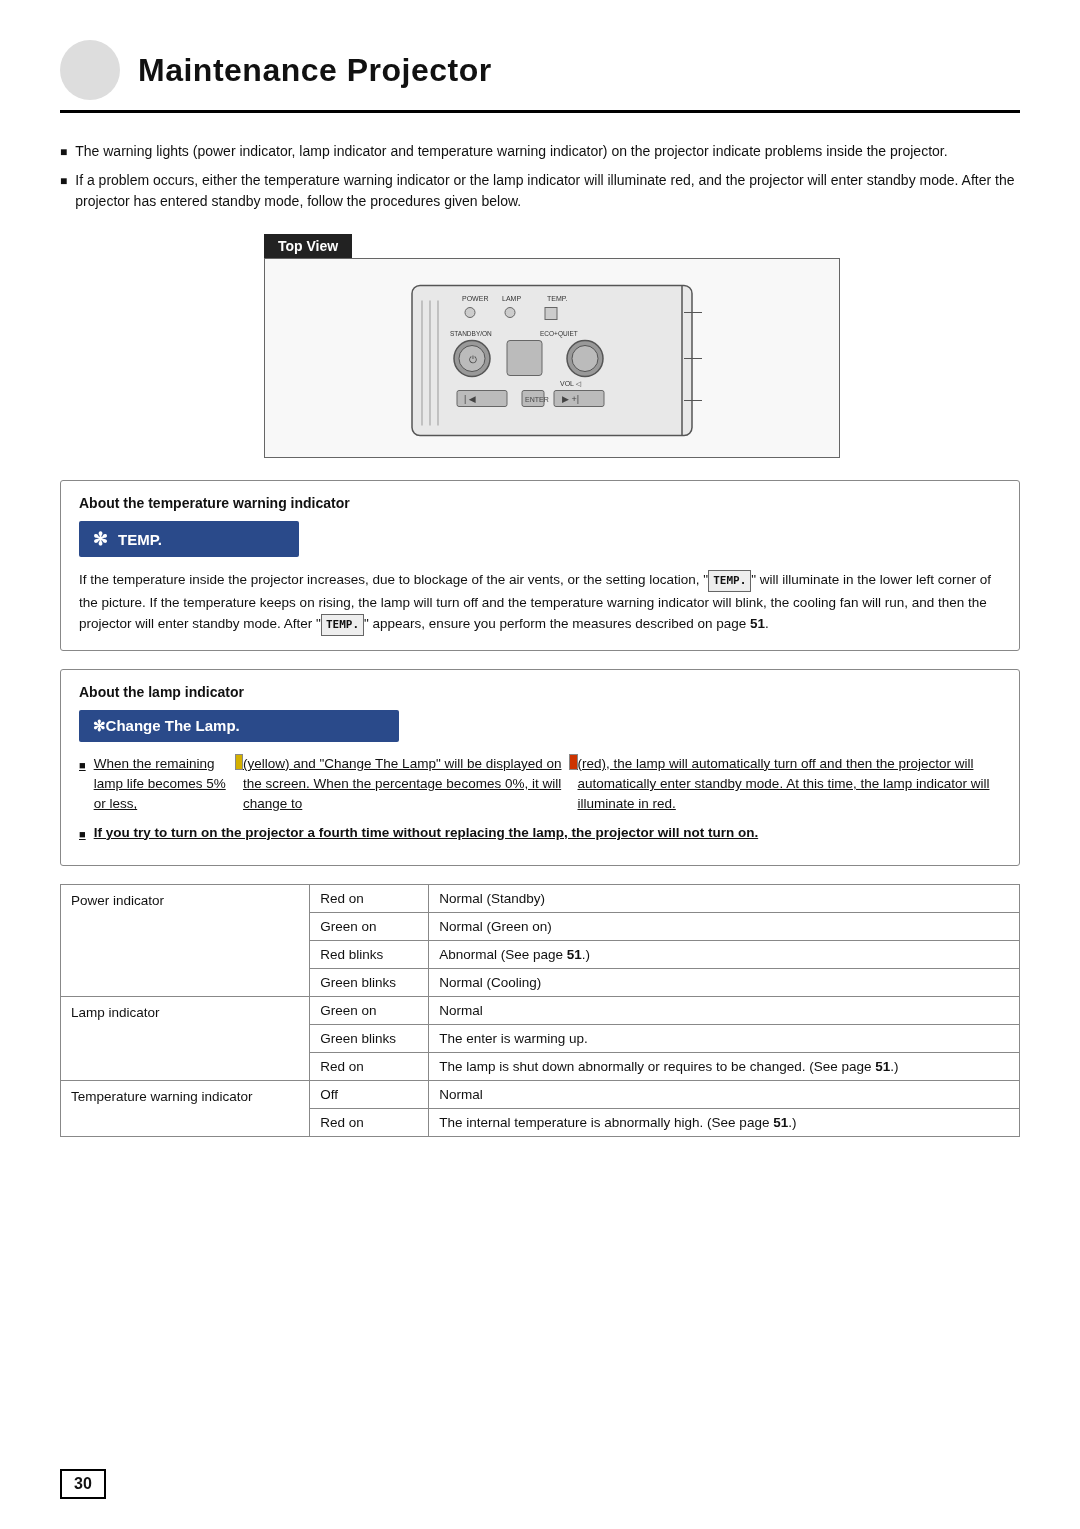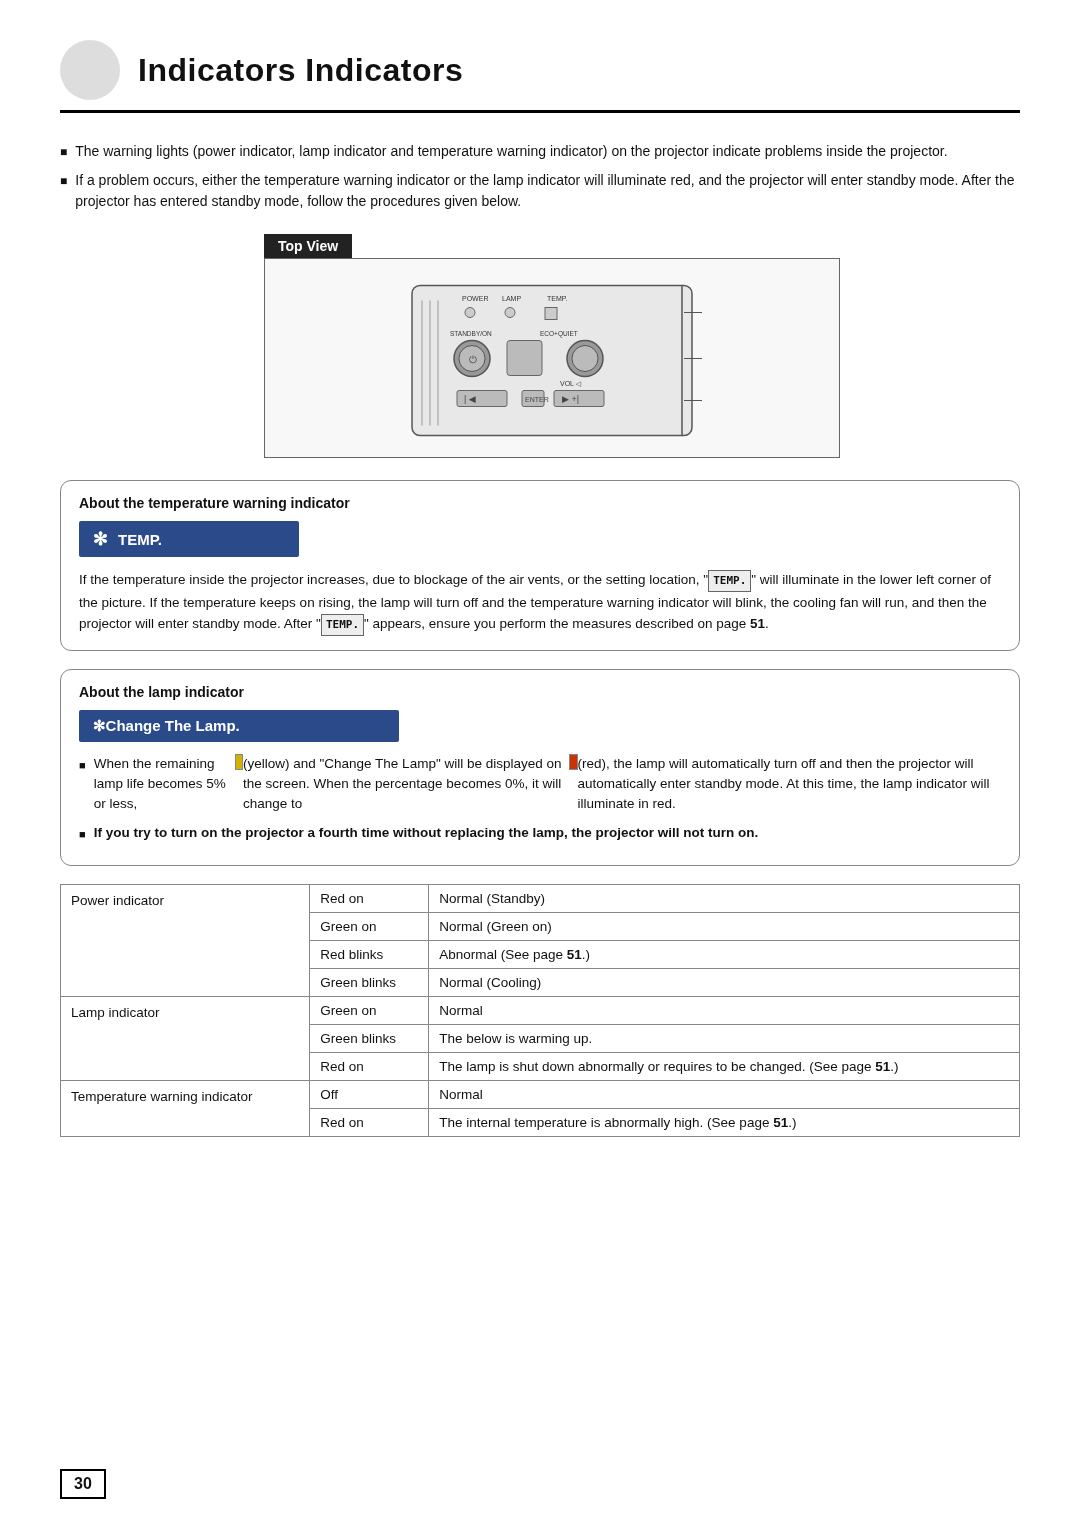--- a/index.html
+++ b/index.html
@@ -248,7 +248,7 @@
 
 <div class="title-area">
   <div class="title-circle"></div>
-  <h1 class="page-title">Indicators Indicators</h1>
+  <h1 class="page-title">Maintenance Projector</h1>
 </div>
 
 <ul class="intro-list">

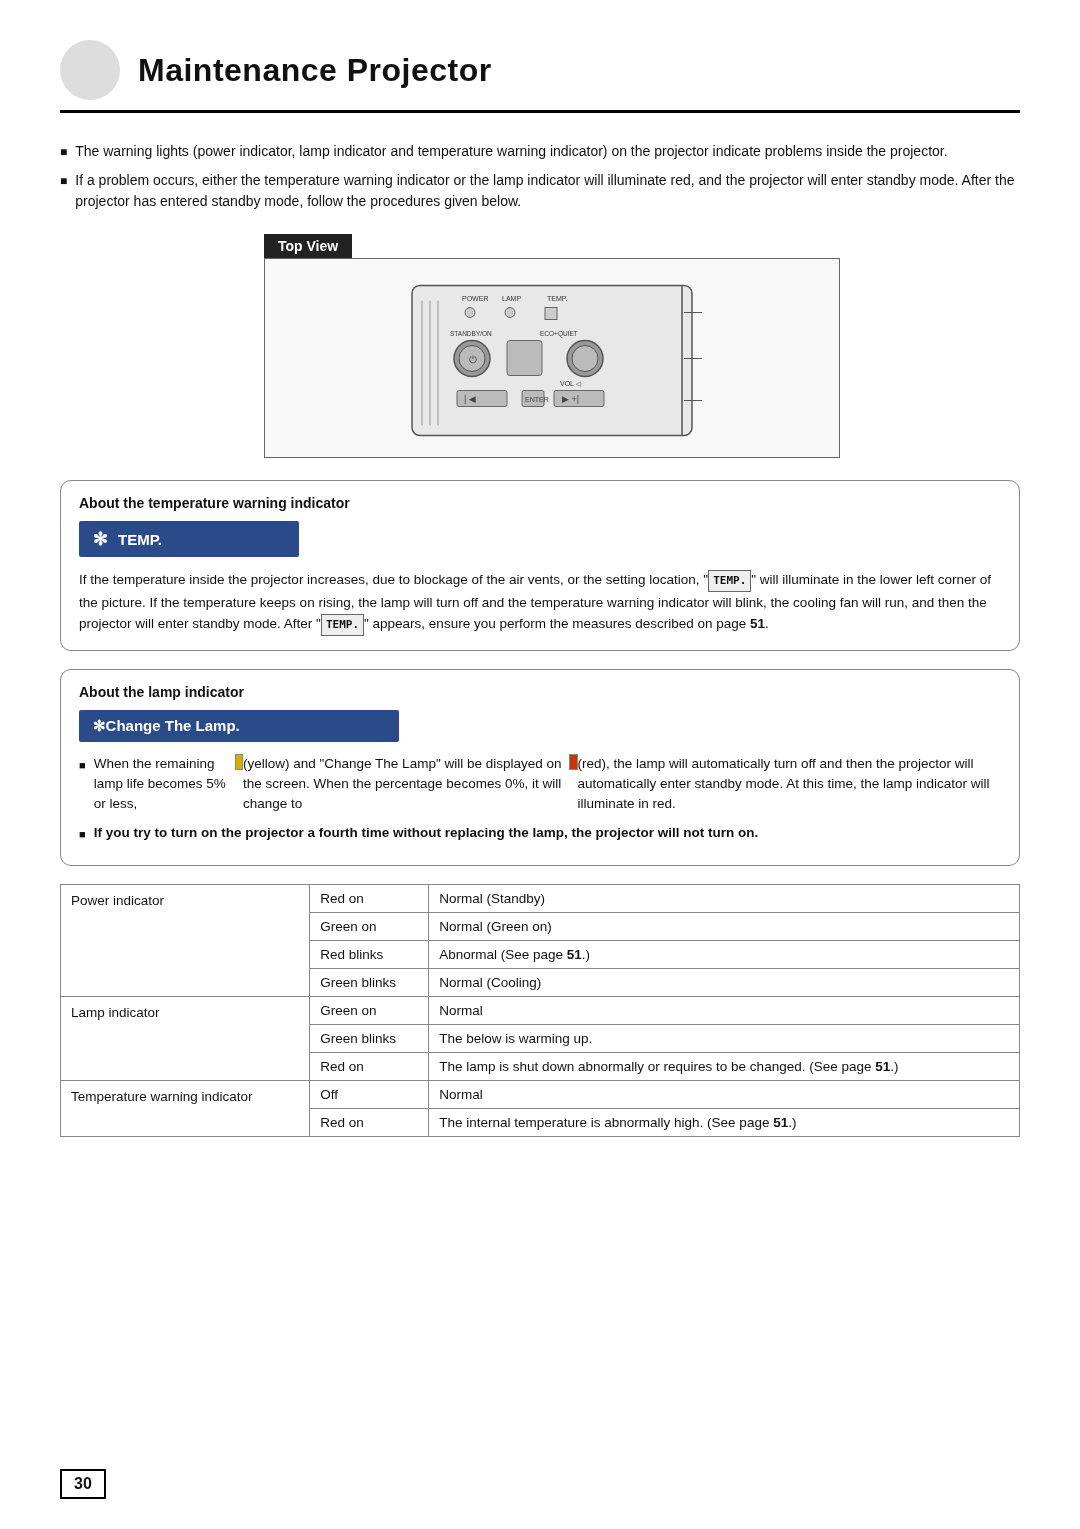--- a/index.html
+++ b/index.html
@@ -97,7 +97,7 @@
     
     .info-section {
       border: 1.5px solid #888;
-      border-radius: 11px;
+      border-radius: 3px;
       padding: 14px 18px;
       margin-bottom: 18px;
     }

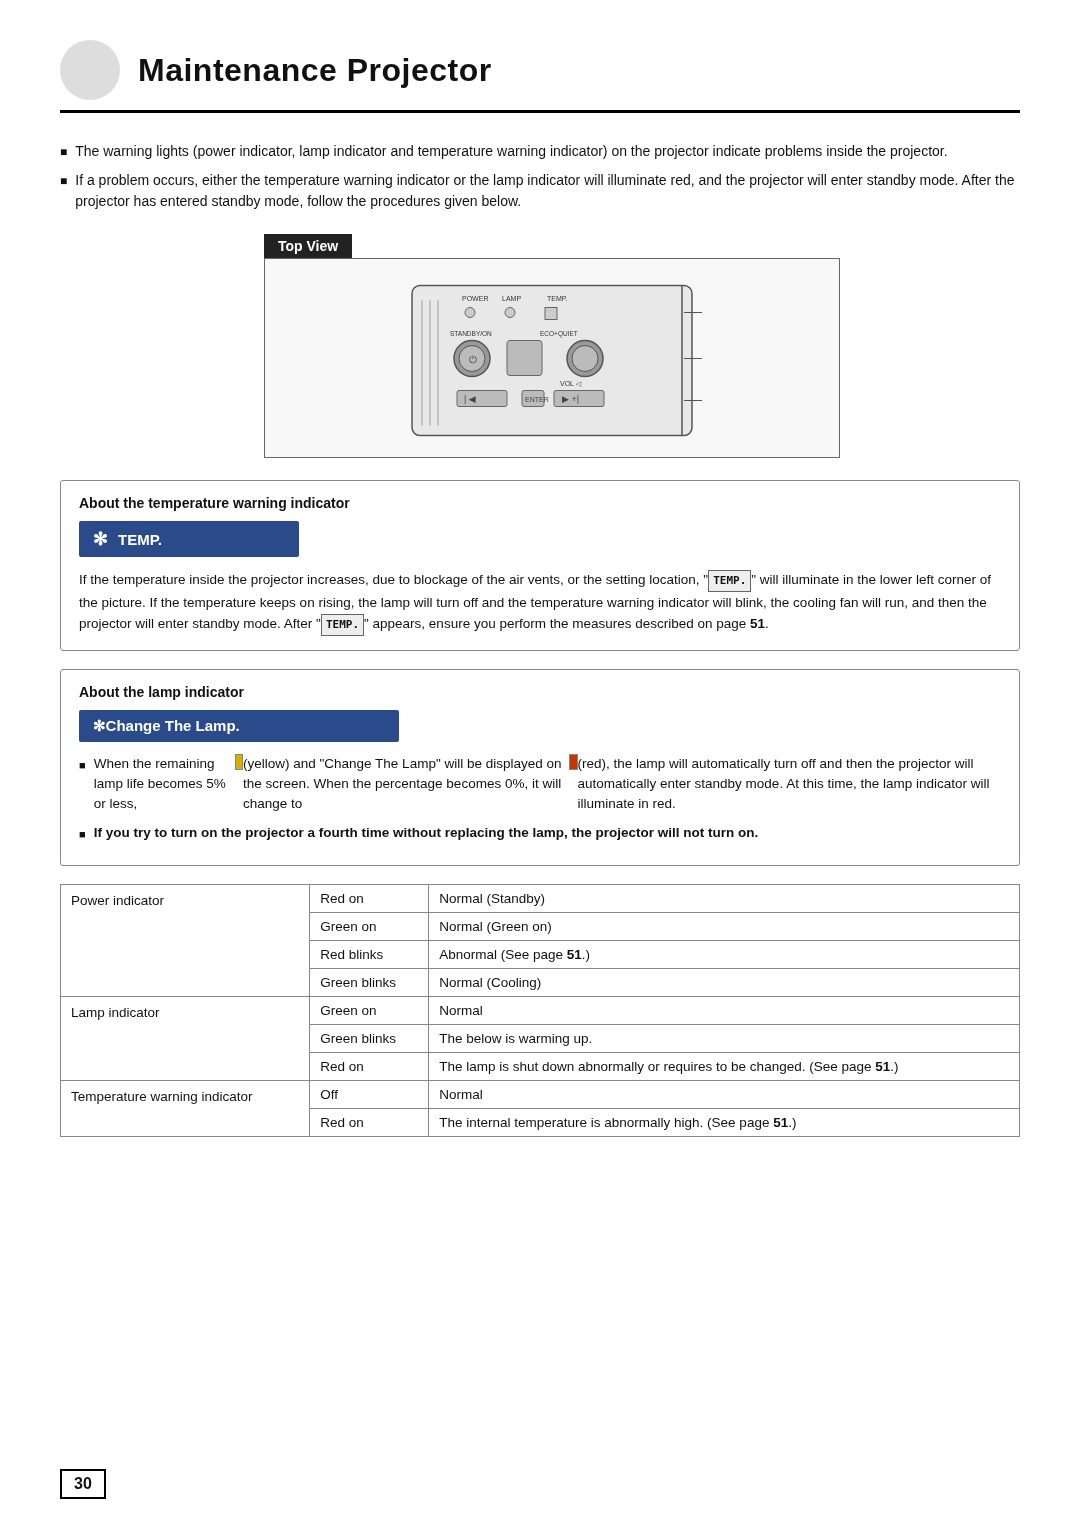--- a/index.html
+++ b/index.html
@@ -162,6 +162,7 @@
     .section-list {
       list-style: none;
       margin-top: 8px;
+      text-decoration: underline;
     }
     .section-list li {
       display: flex;

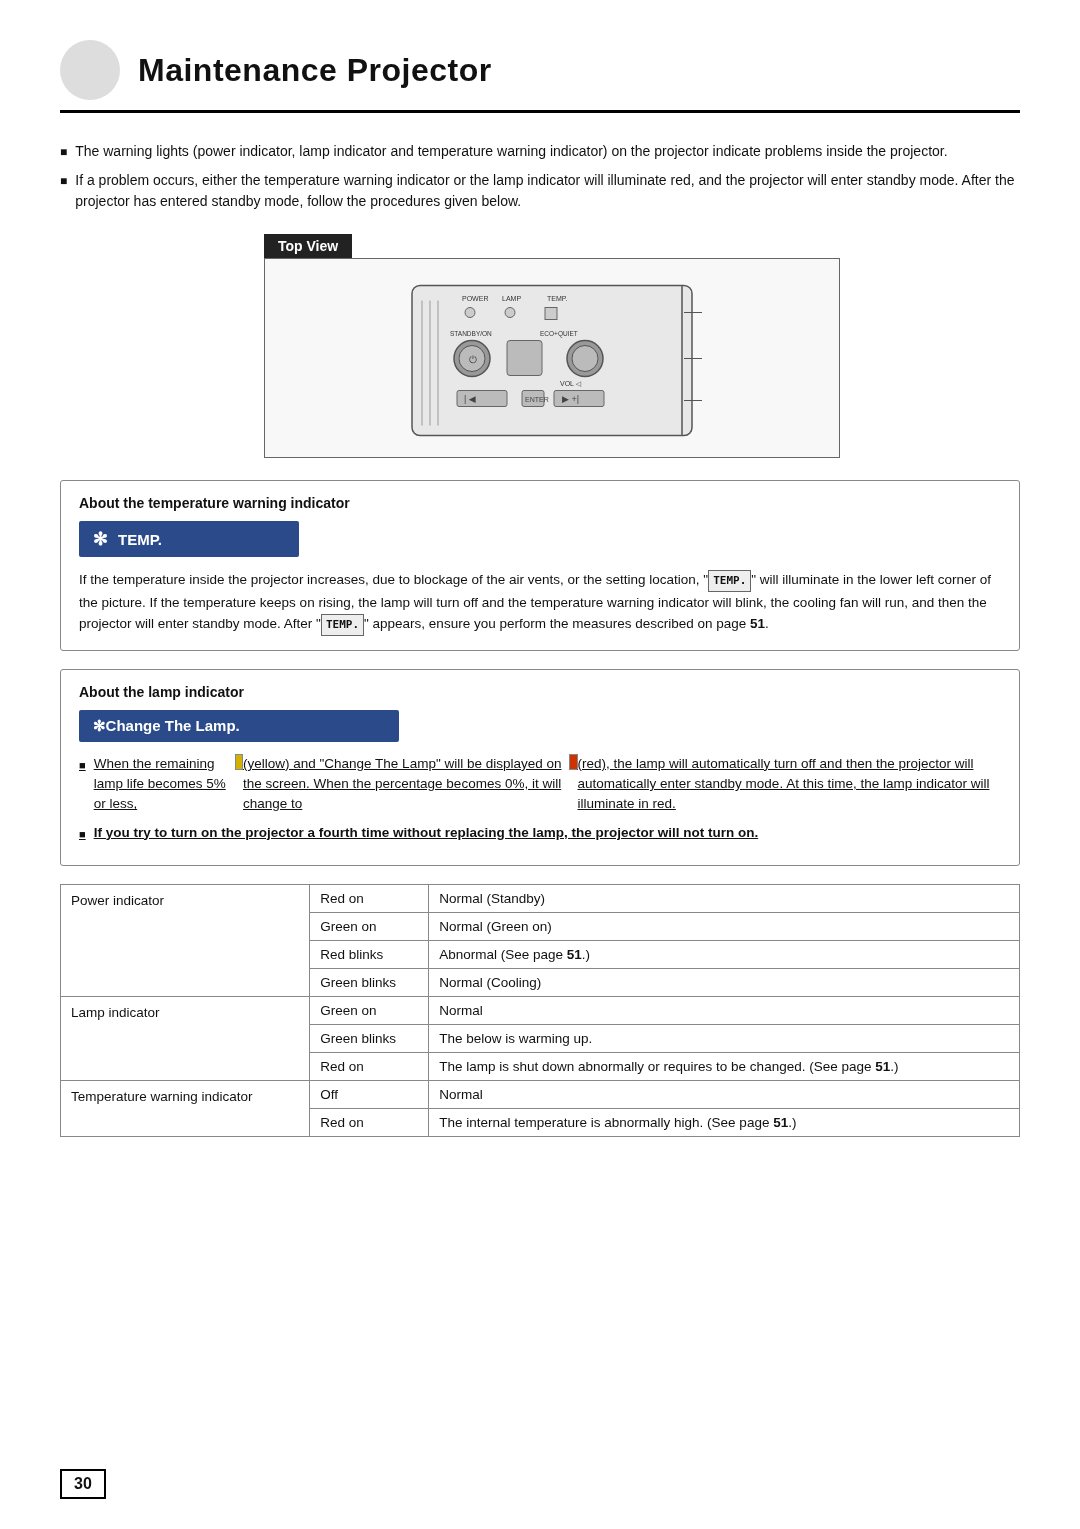--- a/index.html
+++ b/index.html
@@ -380,7 +380,7 @@
       </tr>
       <tr>
         <td>Green blinks</td>
-        <td>The below is warming up.</td>
+        <td>The enter is warming up.</td>
       </tr>
       <tr>
         <td>Red on</td>

